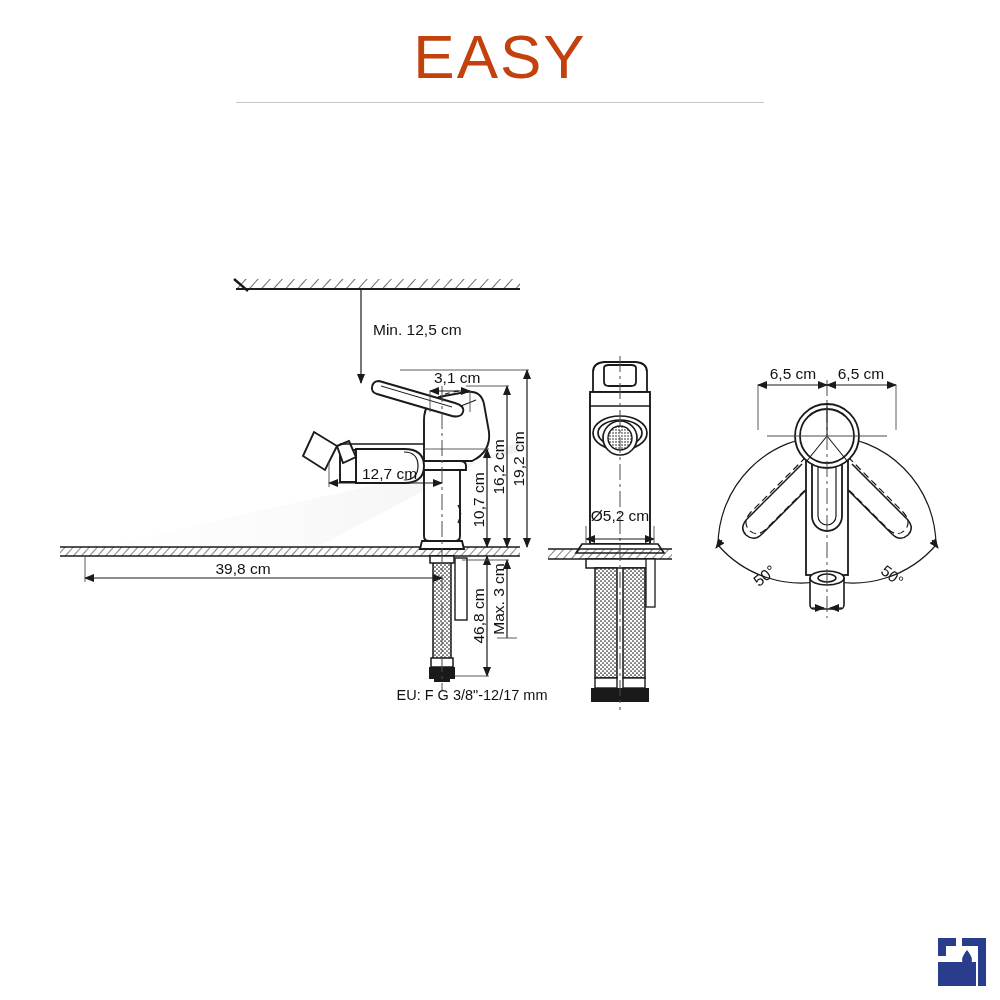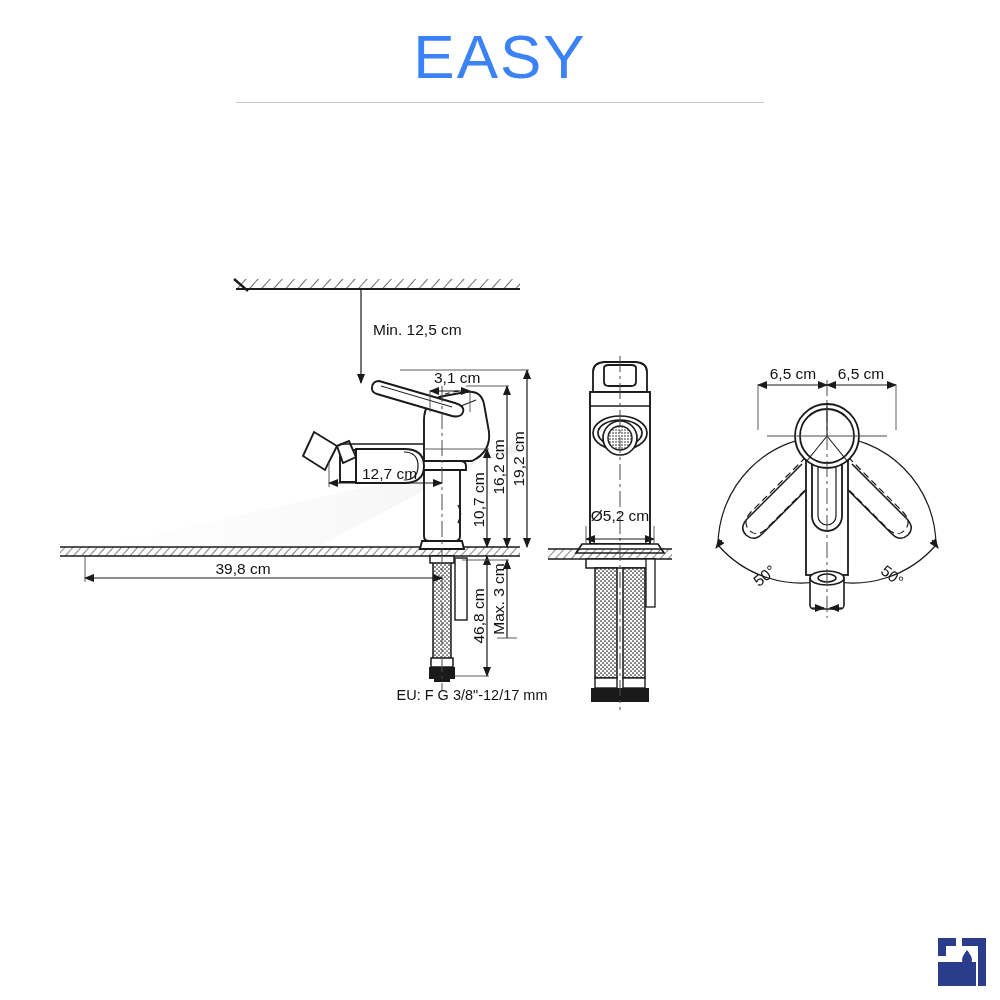--- a/index.html
+++ b/index.html
@@ -32,7 +32,7 @@
     font-weight: 400;
     letter-spacing: 2px;
     line-height: 1;
-    color: #3b82f6;
+    color: #c2410c;
   }
   .title-rule {
     position: absolute;

